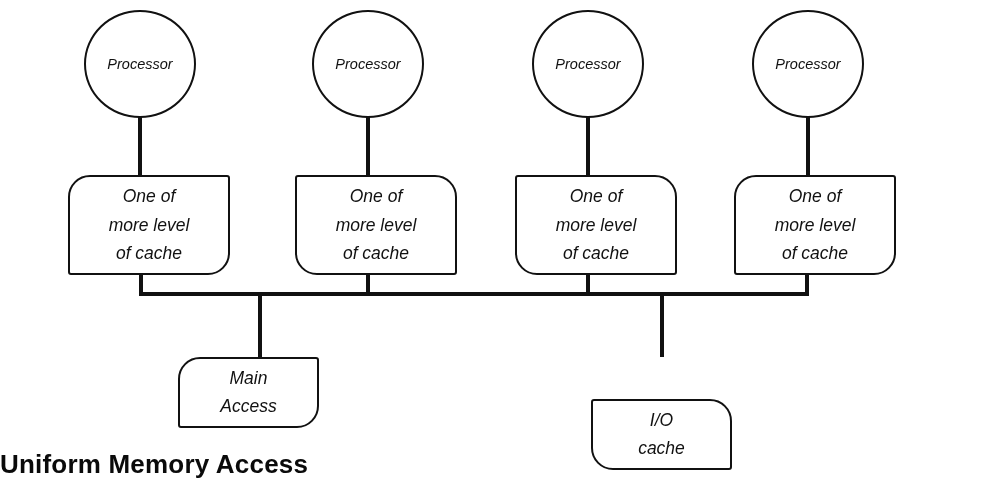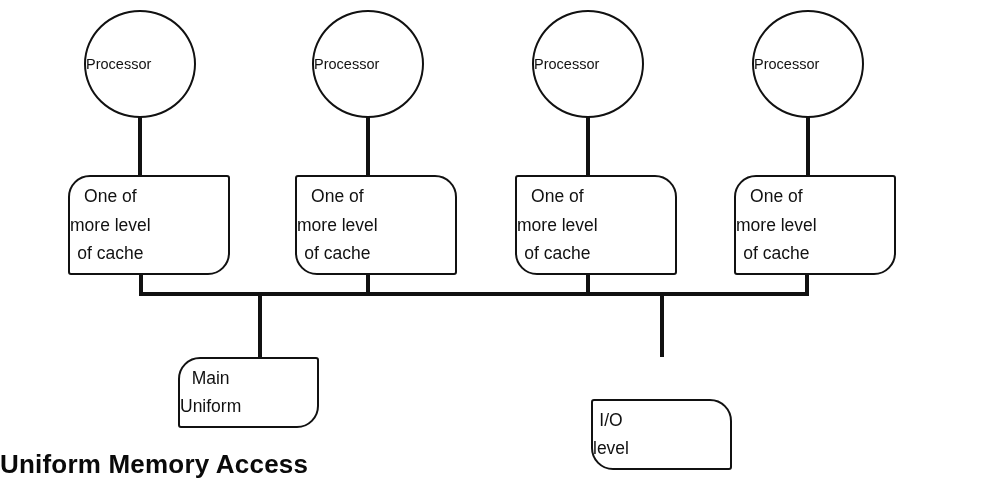--- a/index.html
+++ b/index.html
@@ -21,8 +21,9 @@
     color: #111111;
     display: flex;
     align-items: center;
-    justify-content: flex-start;
+    justify-content: center;
     text-align: center;
+    font-style: italic;
   }
 
   .processor {

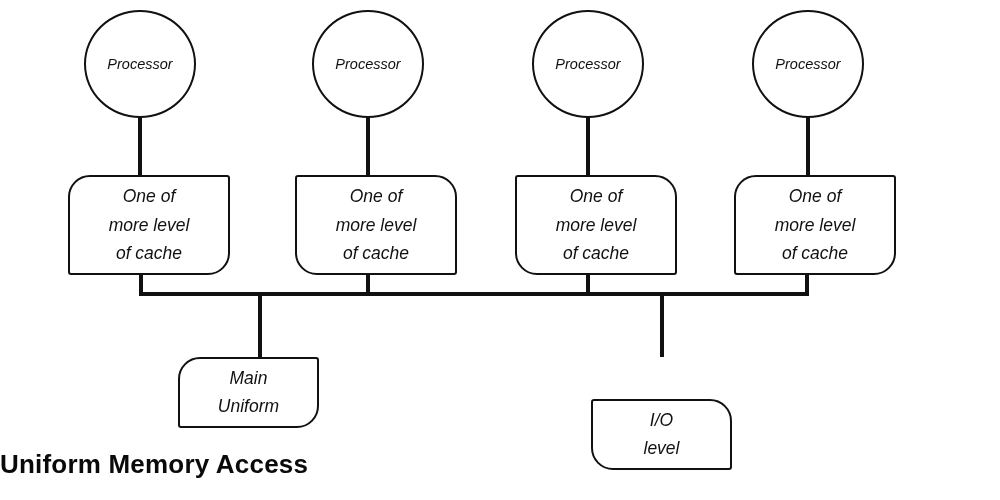--- a/index.html
+++ b/index.html
@@ -140,7 +140,7 @@
   <div class="node membox ra" style="left:178px; top:357px;">
     <div>
       <div>Main</div>
-      <div>Uniform</div>
+      <div>Access</div>
     </div>
   </div>
 

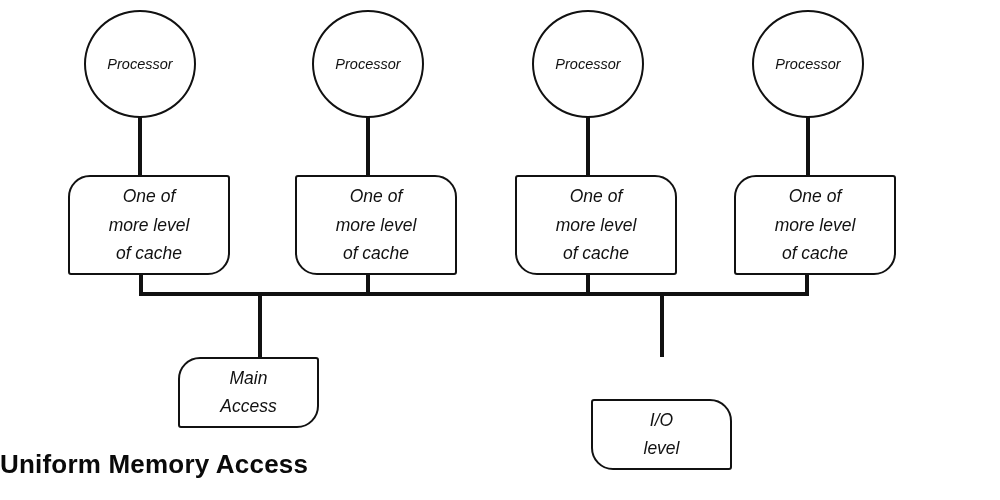--- a/index.html
+++ b/index.html
@@ -147,7 +147,7 @@
   <div class="node membox rb" style="left:591px; top:356px;margin-top:43px;">
     <div>
       <div>I/O</div>
-      <div>level</div>
+      <div>cache</div>
     </div>
   </div>
 

